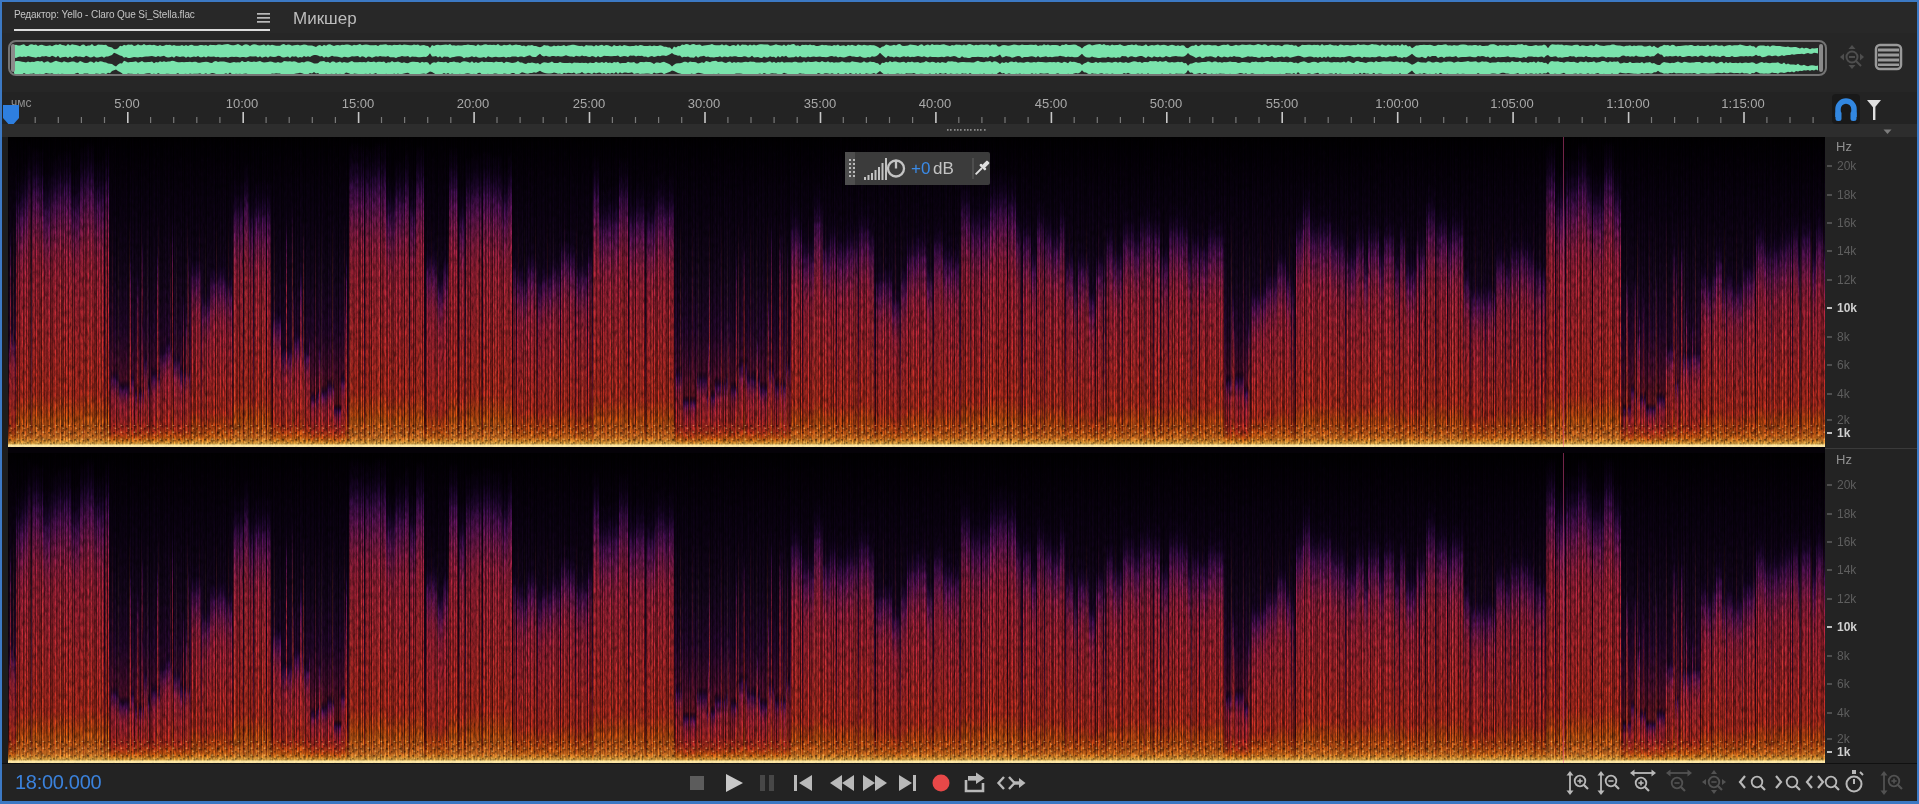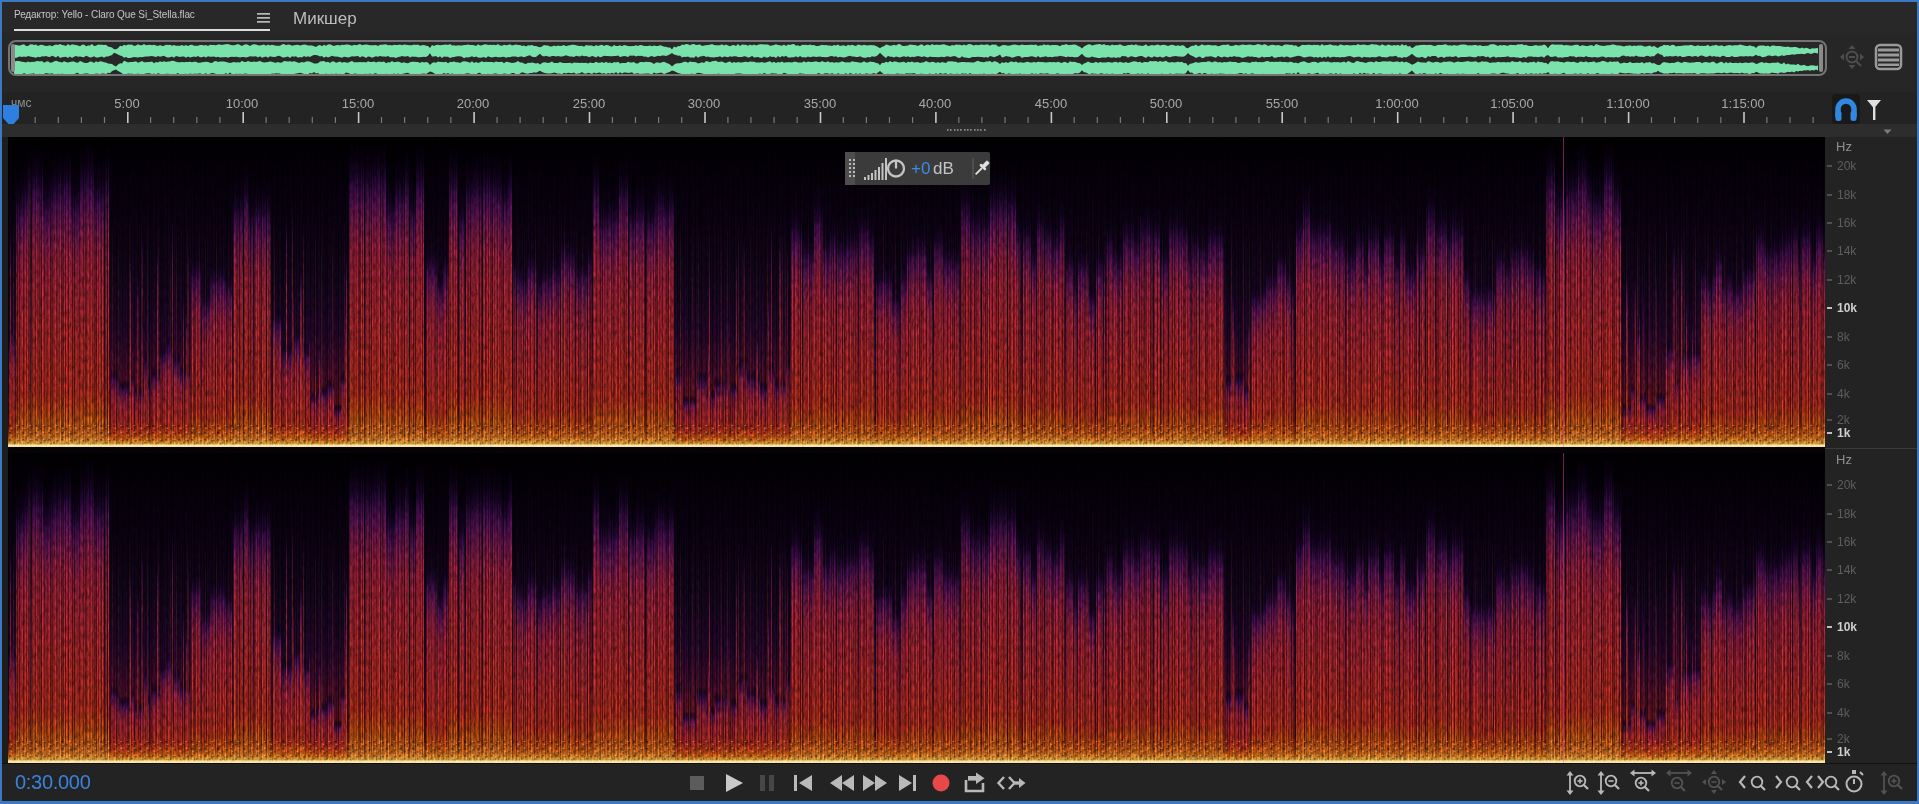--- a/index.html
+++ b/index.html
@@ -936,7 +936,7 @@
     <div style="position:absolute;left:1827px;top:751px;width:5px;height:2px;background:#c0c0c0"></div>
     <div style="position:absolute;left:1837px;top:745px;font-size:12px;font-weight:bold;color:#cfcfcf">1k</div>
     <div class="abs" style="left:0;top:763px;width:1919px;height:41px;background:#232323;border-top:1px solid #101010"></div>
-    <div class="abs" style="left:15px;top:771px;font-size:20px;letter-spacing:-0.3px;color:#3b82dc">0:30.000</div>
+    <div class="abs" style="left:15px;top:771px;font-size:20px;letter-spacing:-0.3px;color:#3b82dc">18:00.000</div>
     <svg style="position:absolute;left:685px;top:770px" width="345" height="26">
       <rect x="5" y="6" width="14" height="14" fill="#5c5c5c"></rect>
       <path d="M41 4 l17 9 l-17 9 z" fill="#c9c9c9"></path>

